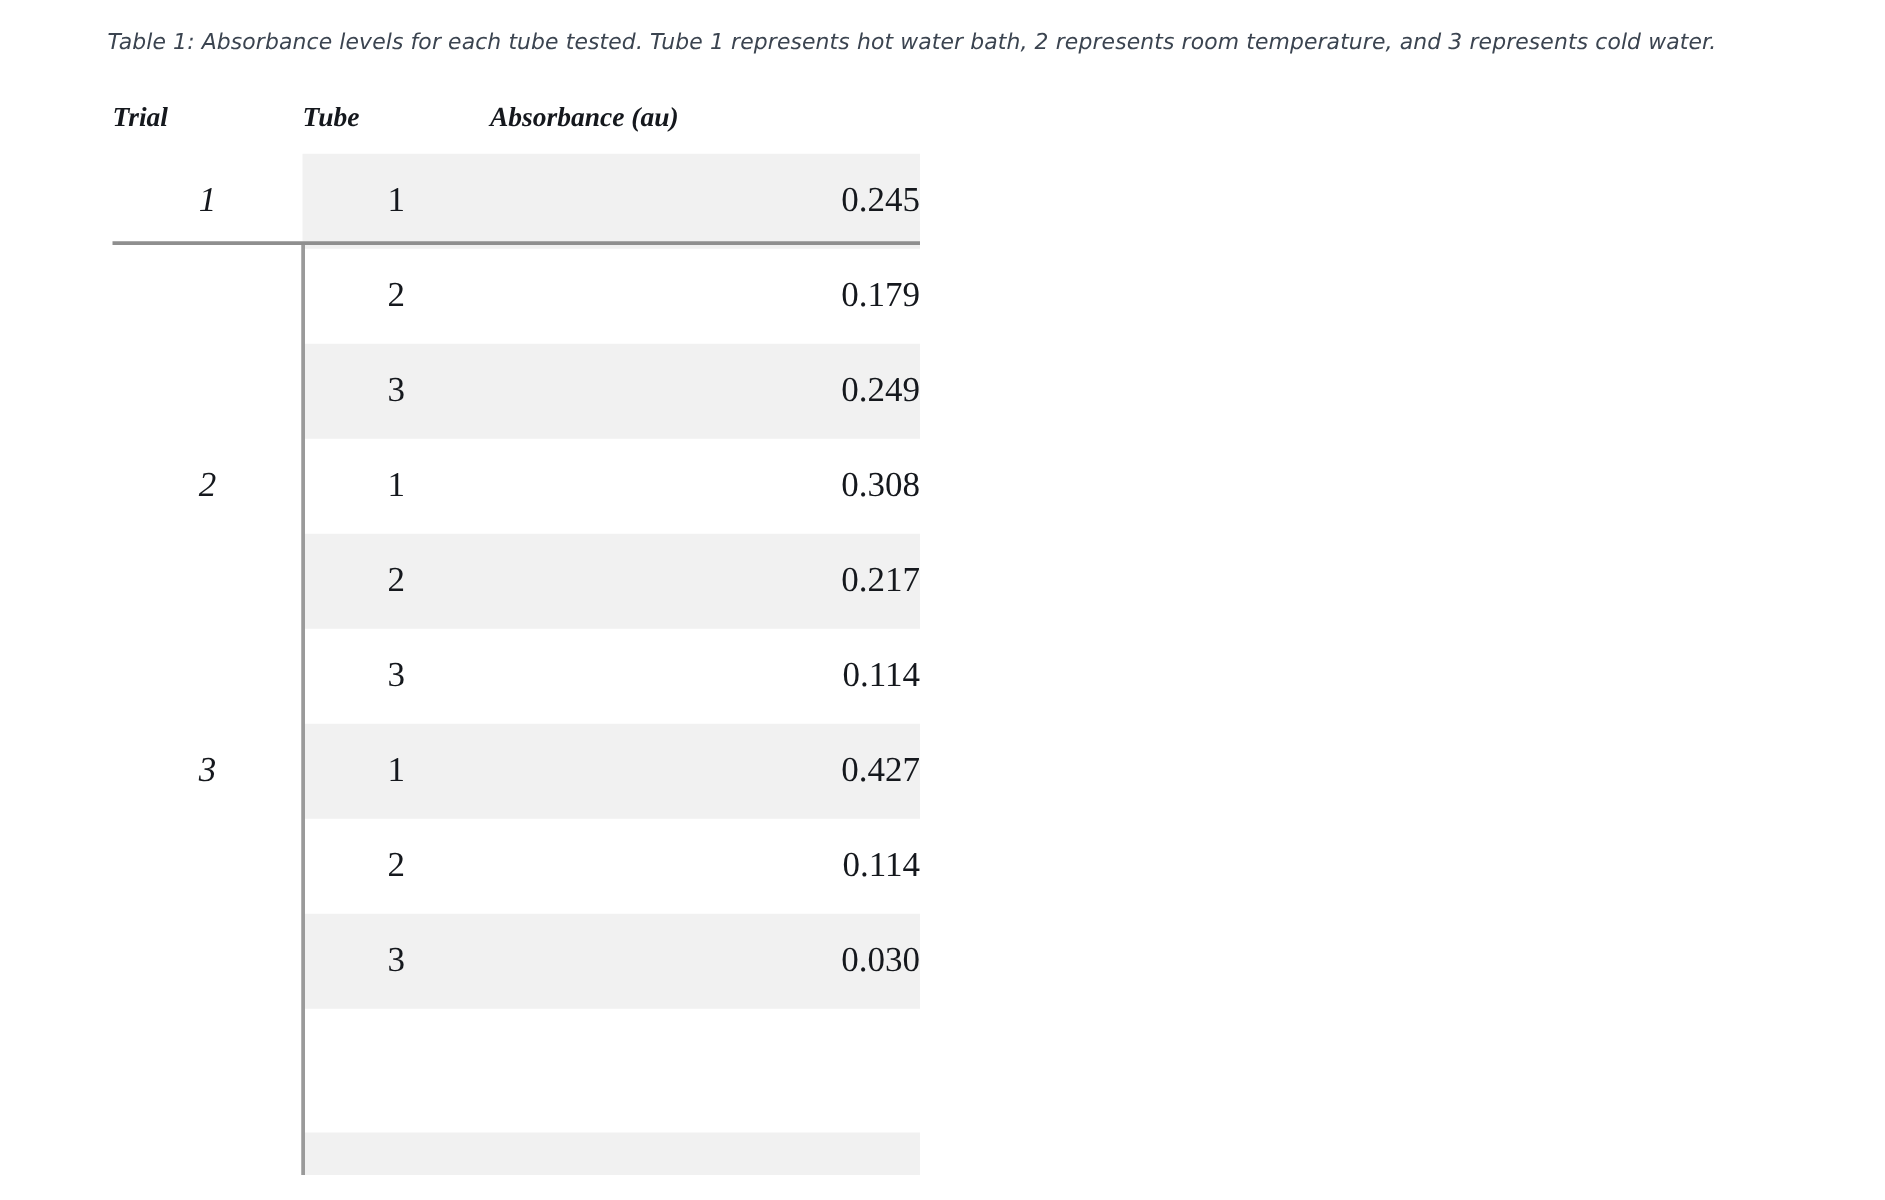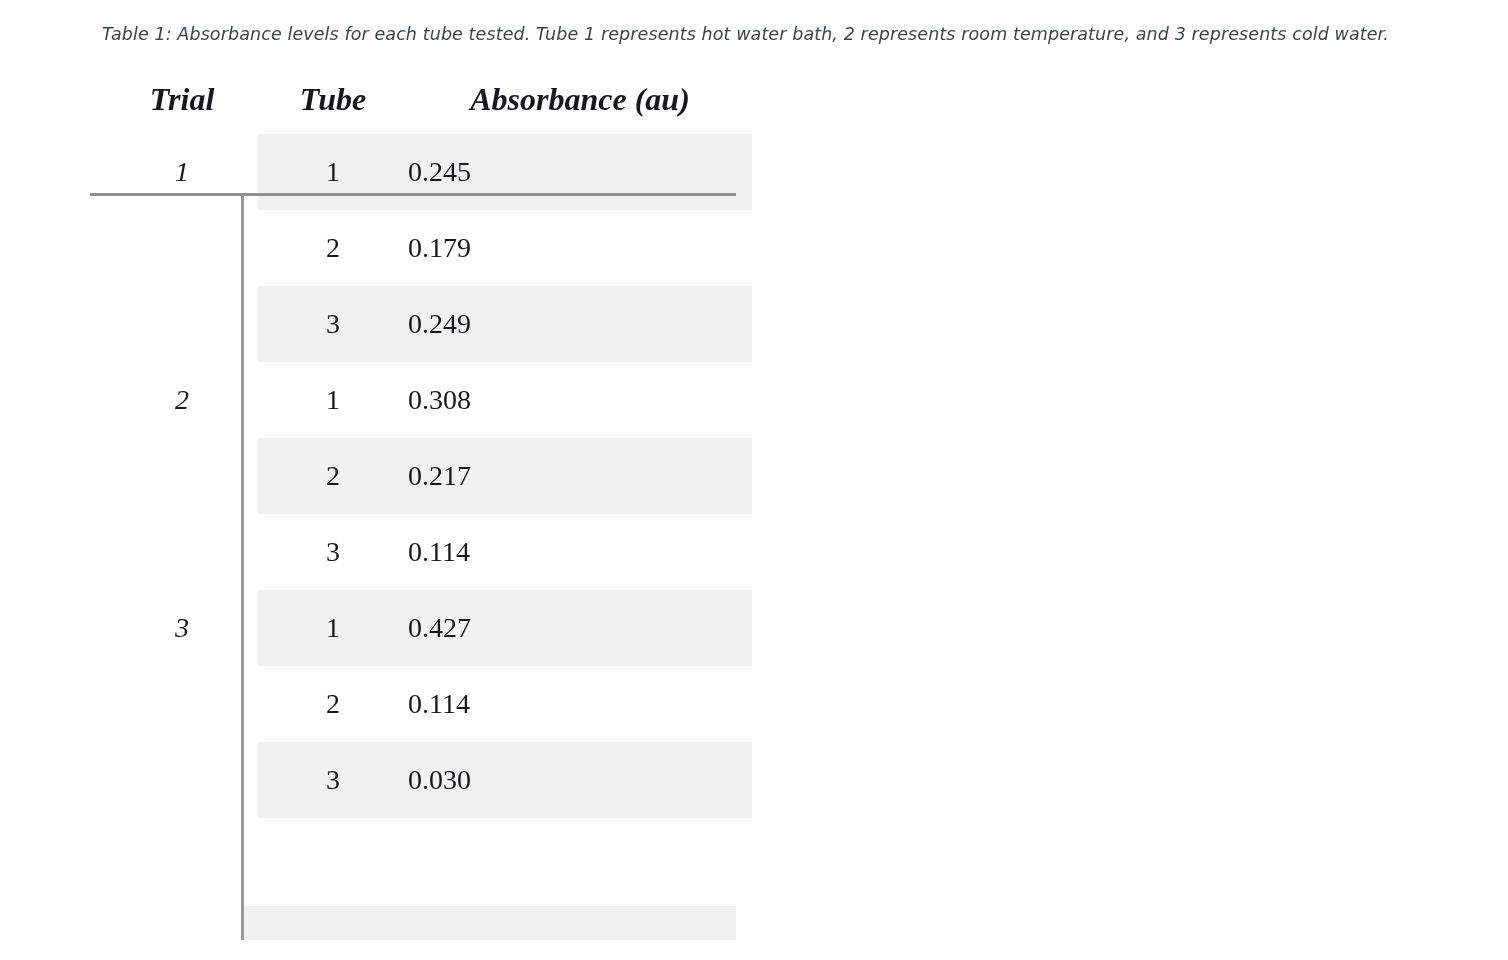--- a/index.html
+++ b/index.html
@@ -20,7 +20,7 @@
     width: 1508px;
     height: 960px;
     box-sizing: border-box;
-    padding: 22px 0 0 16px;
+    padding: 22px 0 0 0;
   }
 
   .caption {

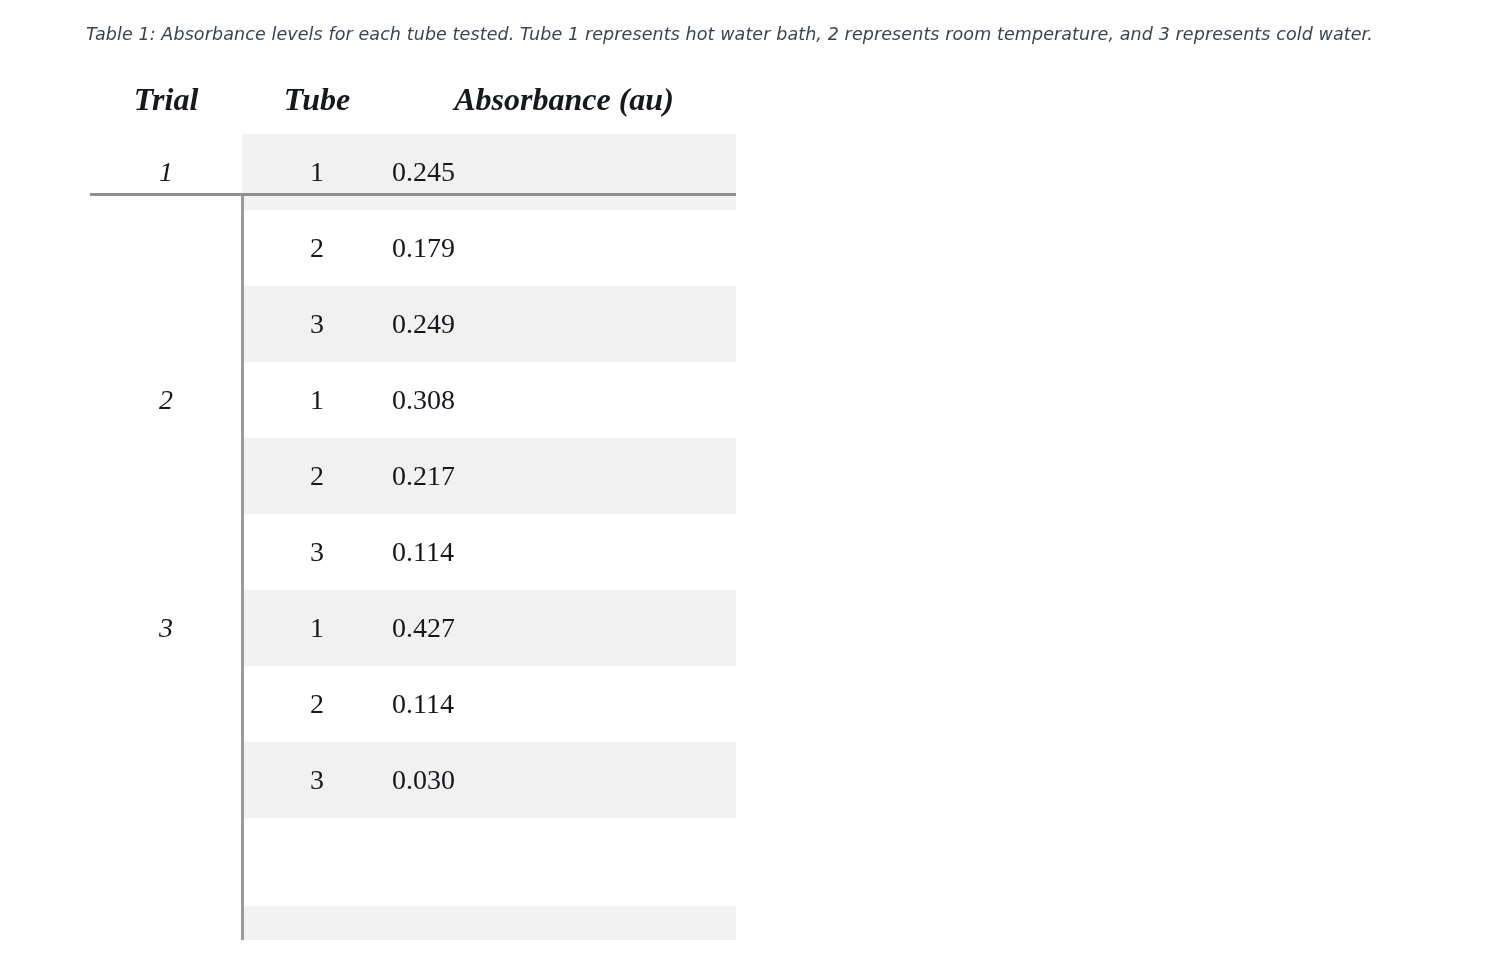--- a/index.html
+++ b/index.html
@@ -54,10 +54,10 @@
     font-family: "Liberation Serif", serif;
     font-weight: bold;
     font-style: italic;
-    font-size: 32px;
+    font-size: 22px;
     color: #15181d;
     padding: 0 0 16px 0;
-    text-align: center;
+    text-align: left;
     vertical-align: bottom;
     border: none;
   }

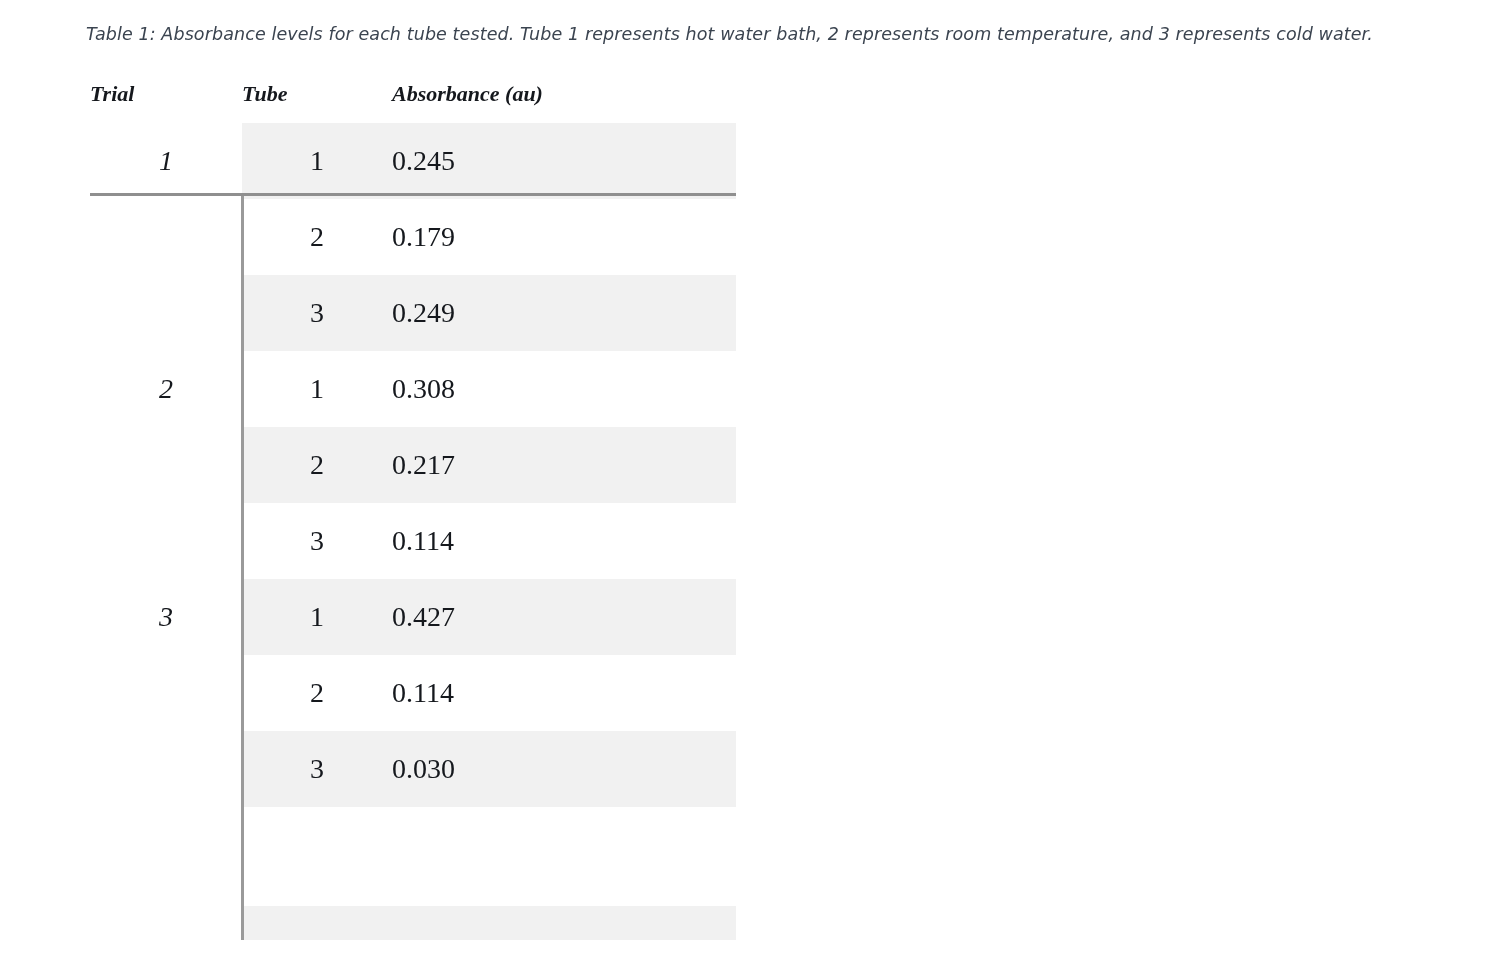--- a/index.html
+++ b/index.html
@@ -86,6 +86,7 @@
     padding-left: 24px;
   }
   td.abs {
+    text-align: right;
     padding-right: 20px;
   }
 

